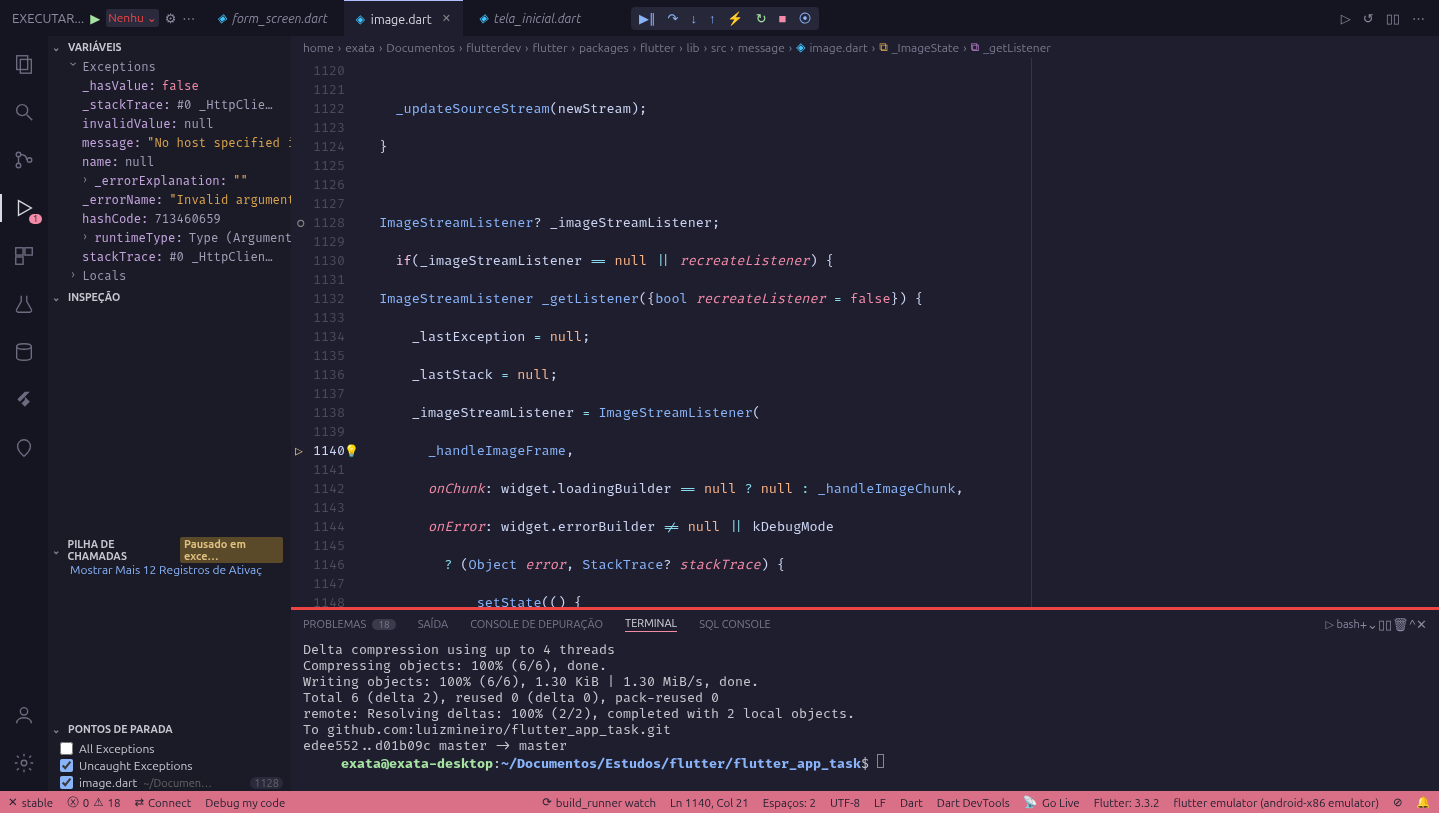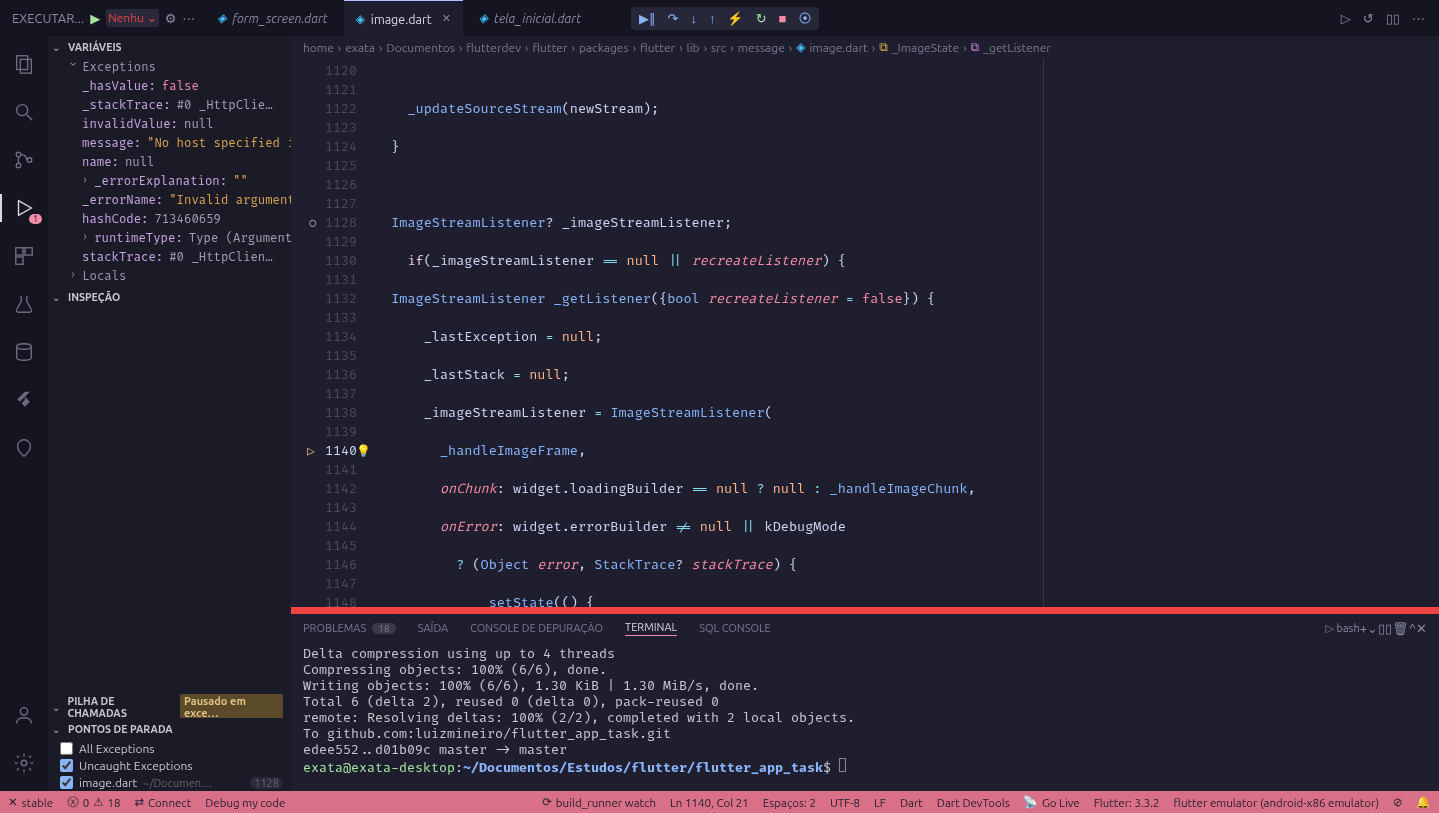--- a/index.html
+++ b/index.html
@@ -189,7 +189,6 @@
   padding:4px 14px 4px 4px;
   color:#4a4a5a;
   position:relative;
-  margin-left:12px;
 }
 .gutter .ln { height:19px; line-height:19px; font-size:13px; }
 .code {

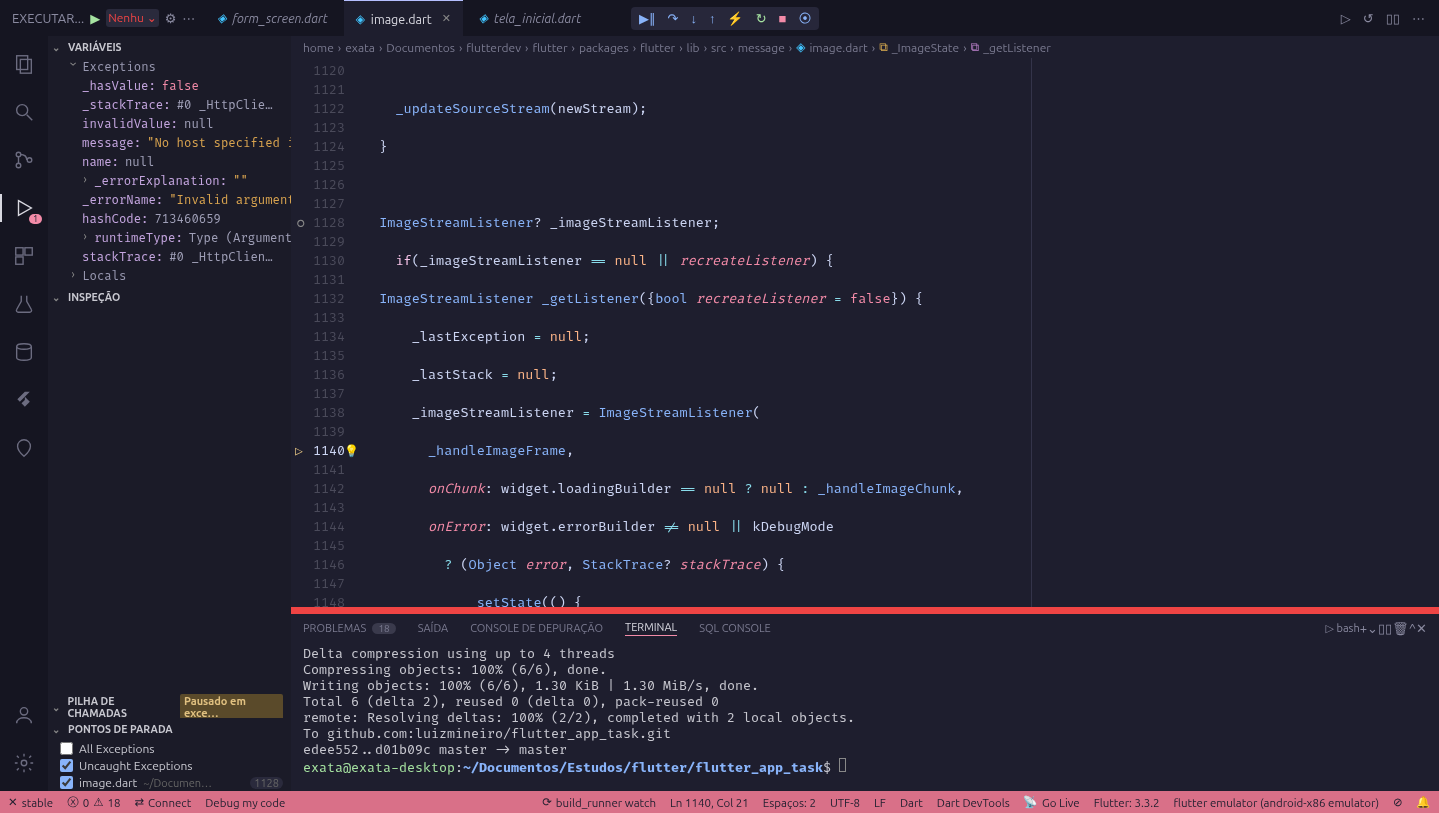--- a/index.html
+++ b/index.html
@@ -481,6 +481,10 @@
       <span class="chev">⌄</span>
         <span>PILHA DE CHAMADAS</span>
       <span class="callstack-badge">Pausado em exce…</span>
+    </div>
+    <div class="section-body section-callstack">
+      <div class="callstack-link">Mostrar Mais 12 Registros de Ativaç</div>
+      <div style="height:140px"></div>
     </div>
 
     <div class="section-header">

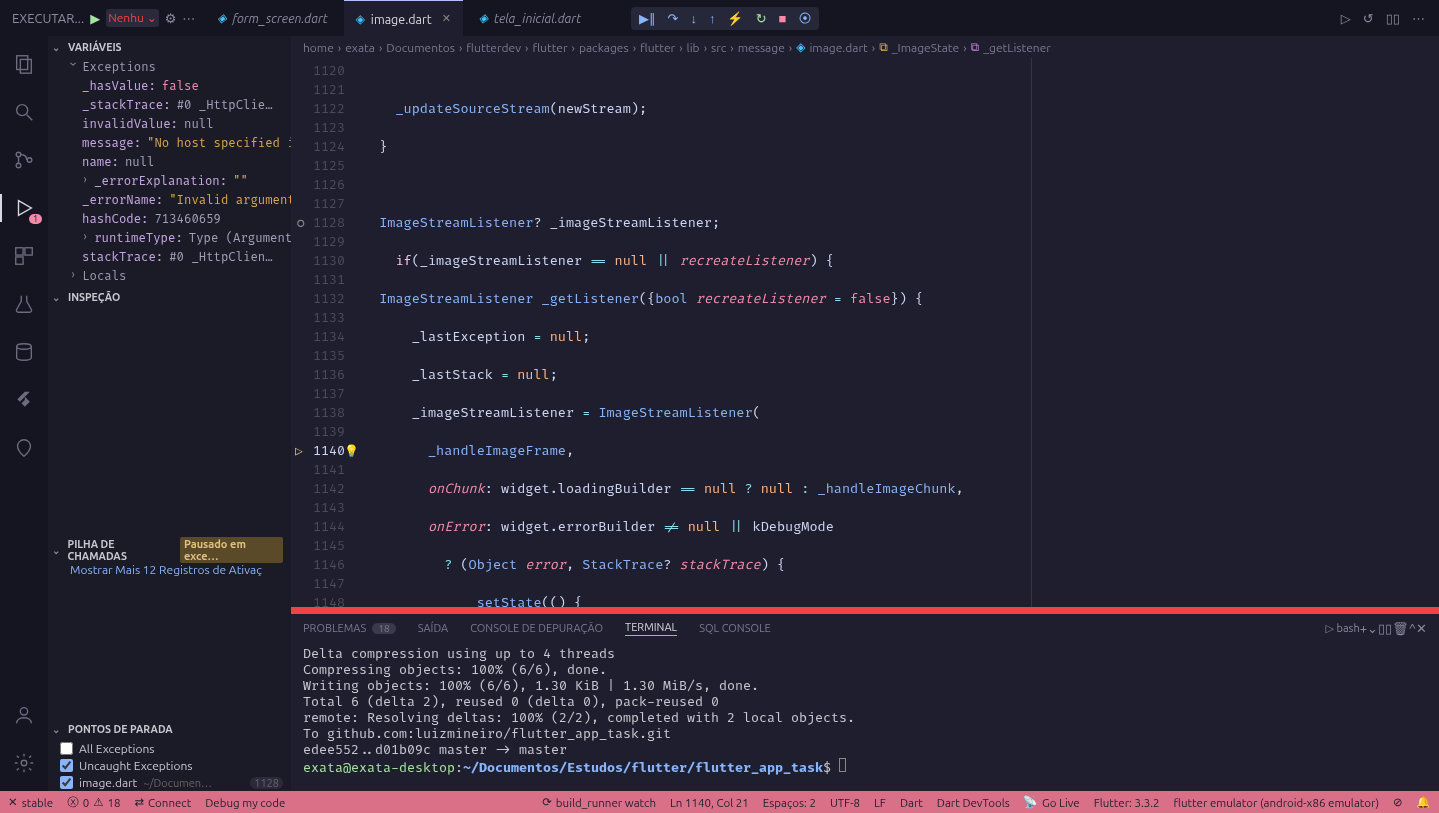--- a/index.html
+++ b/index.html
@@ -221,7 +221,7 @@
   height:184px;
   display:flex;
   flex-direction:column;
-  border-top:7px solid #ef4444;
+  border-top:3px solid #ef4444;
   background:#1e1e2e;
 }
 .panel-tabs {

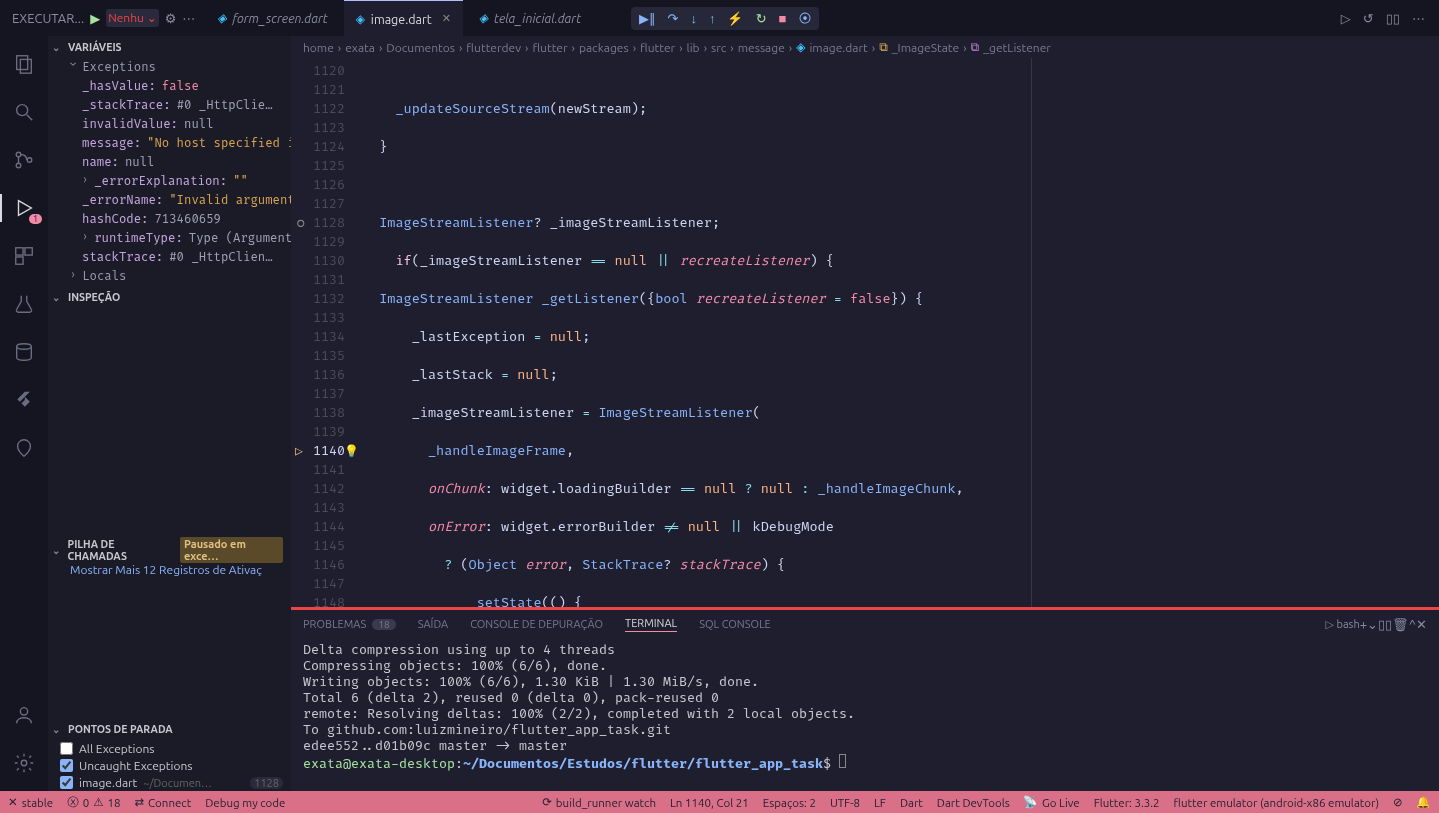--- a/index.html
+++ b/index.html
@@ -243,7 +243,7 @@
   line-height:16px;
   overflow:hidden;
 }
-.terminal .prompt-user { color:#a6e3a1; font-weight:normal; }
+.terminal .prompt-user { color:#a6e3a1; font-weight:bold;margin-left:38px; }
 .terminal .prompt-path { color:#89b4fa; font-weight:bold; }
 .terminal .cursor { display:inline-block; width:7px; height:14px; border:1px solid #888; }
 

